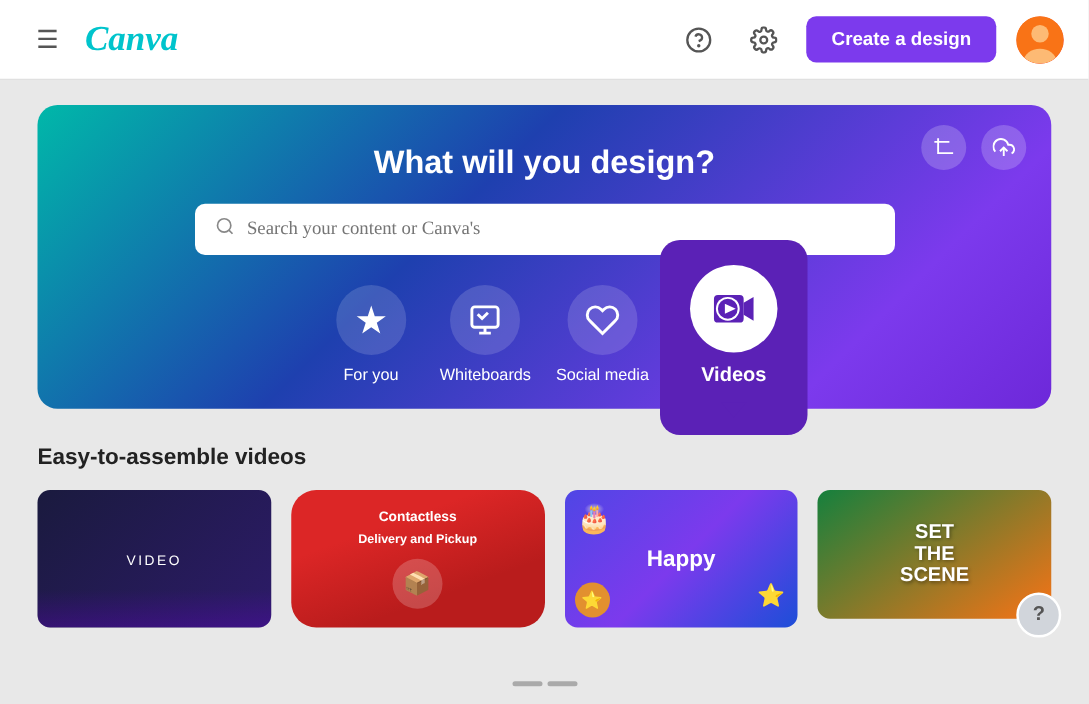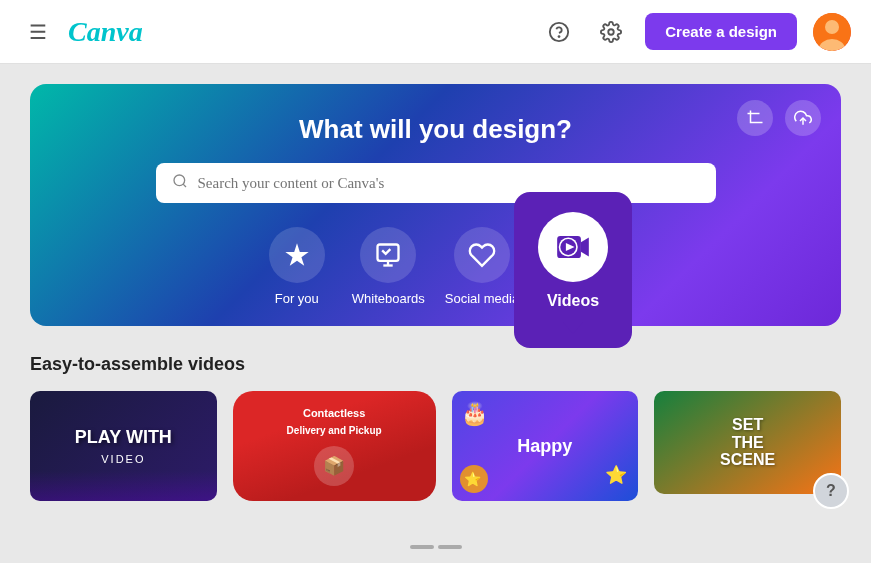--- a/index.html
+++ b/index.html
@@ -430,7 +430,7 @@
     </div>
   </div>
 
-  <div class="videos-popup" style="position:absolute; top:192px; left:484px;">
+  <div class="videos-popup" style="position:absolute; top:192px; left:498px;">
     <div class="videos-popup-icon">
       <svg width="38" height="38" viewBox="0 0 24 24" fill="#5b21b6">
         <rect x="2" y="5" width="15" height="14" rx="2" fill="#5b21b6"></rect>

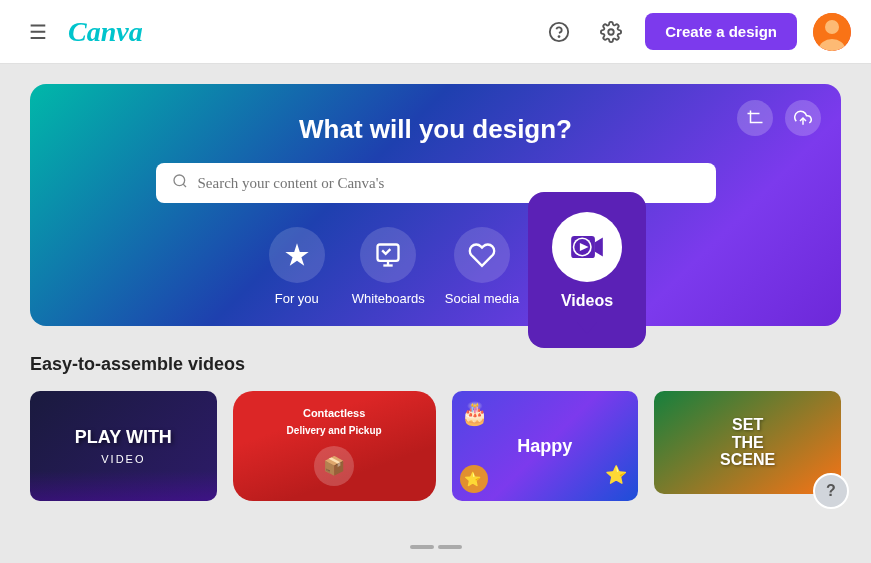--- a/index.html
+++ b/index.html
@@ -449,7 +449,6 @@
     <div class="thumbnails">
 
       <div class="thumb thumb-1" style="background: linear-gradient(135deg, #1a1a3e, #2d1b69); flex:1;">
-        <div class="thumb-1-text">PLAY WITH</div>
         <div class="thumb-1-sub">VIDEO</div>
         <div style="position:absolute;bottom:0;left:0;right:0;height:30px;background:linear-gradient(transparent,rgba(100,0,200,0.3));"></div>
       </div>

